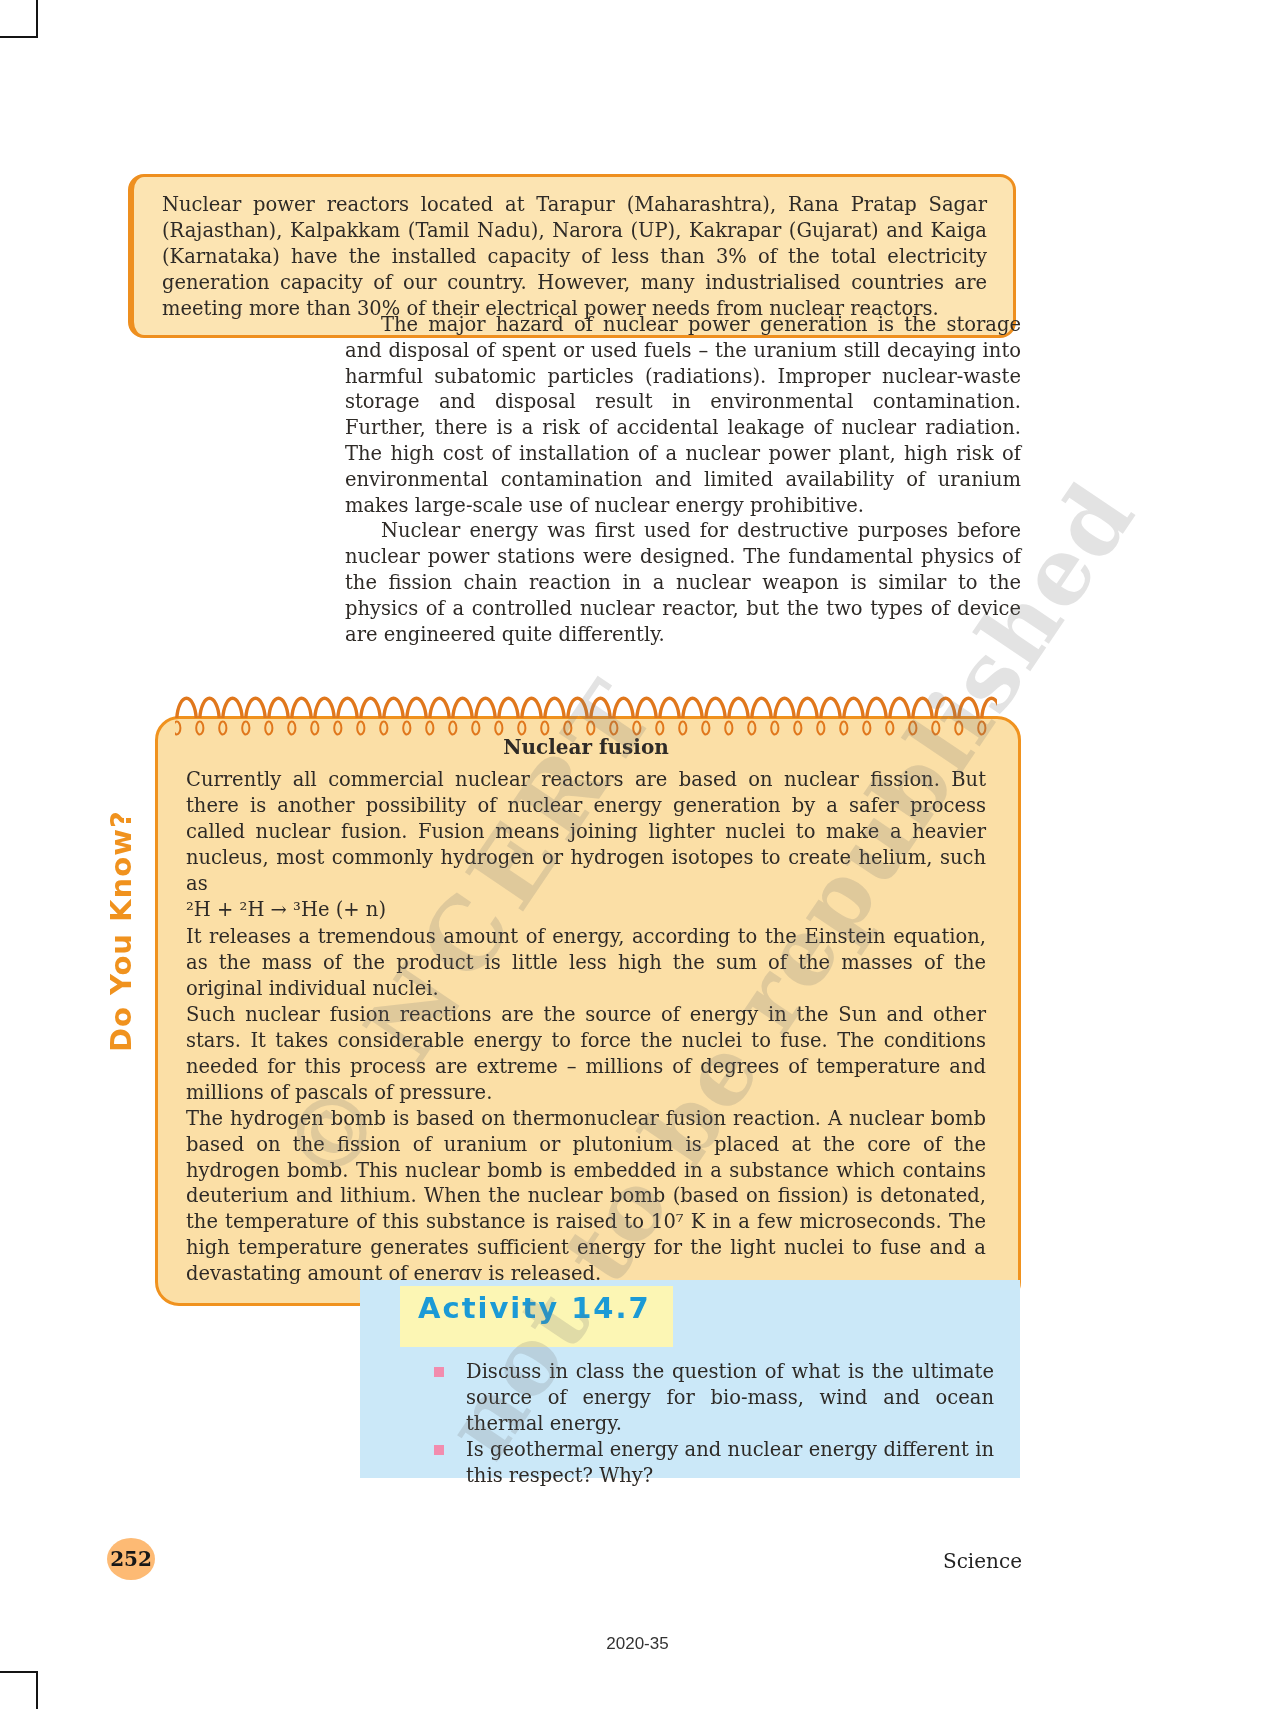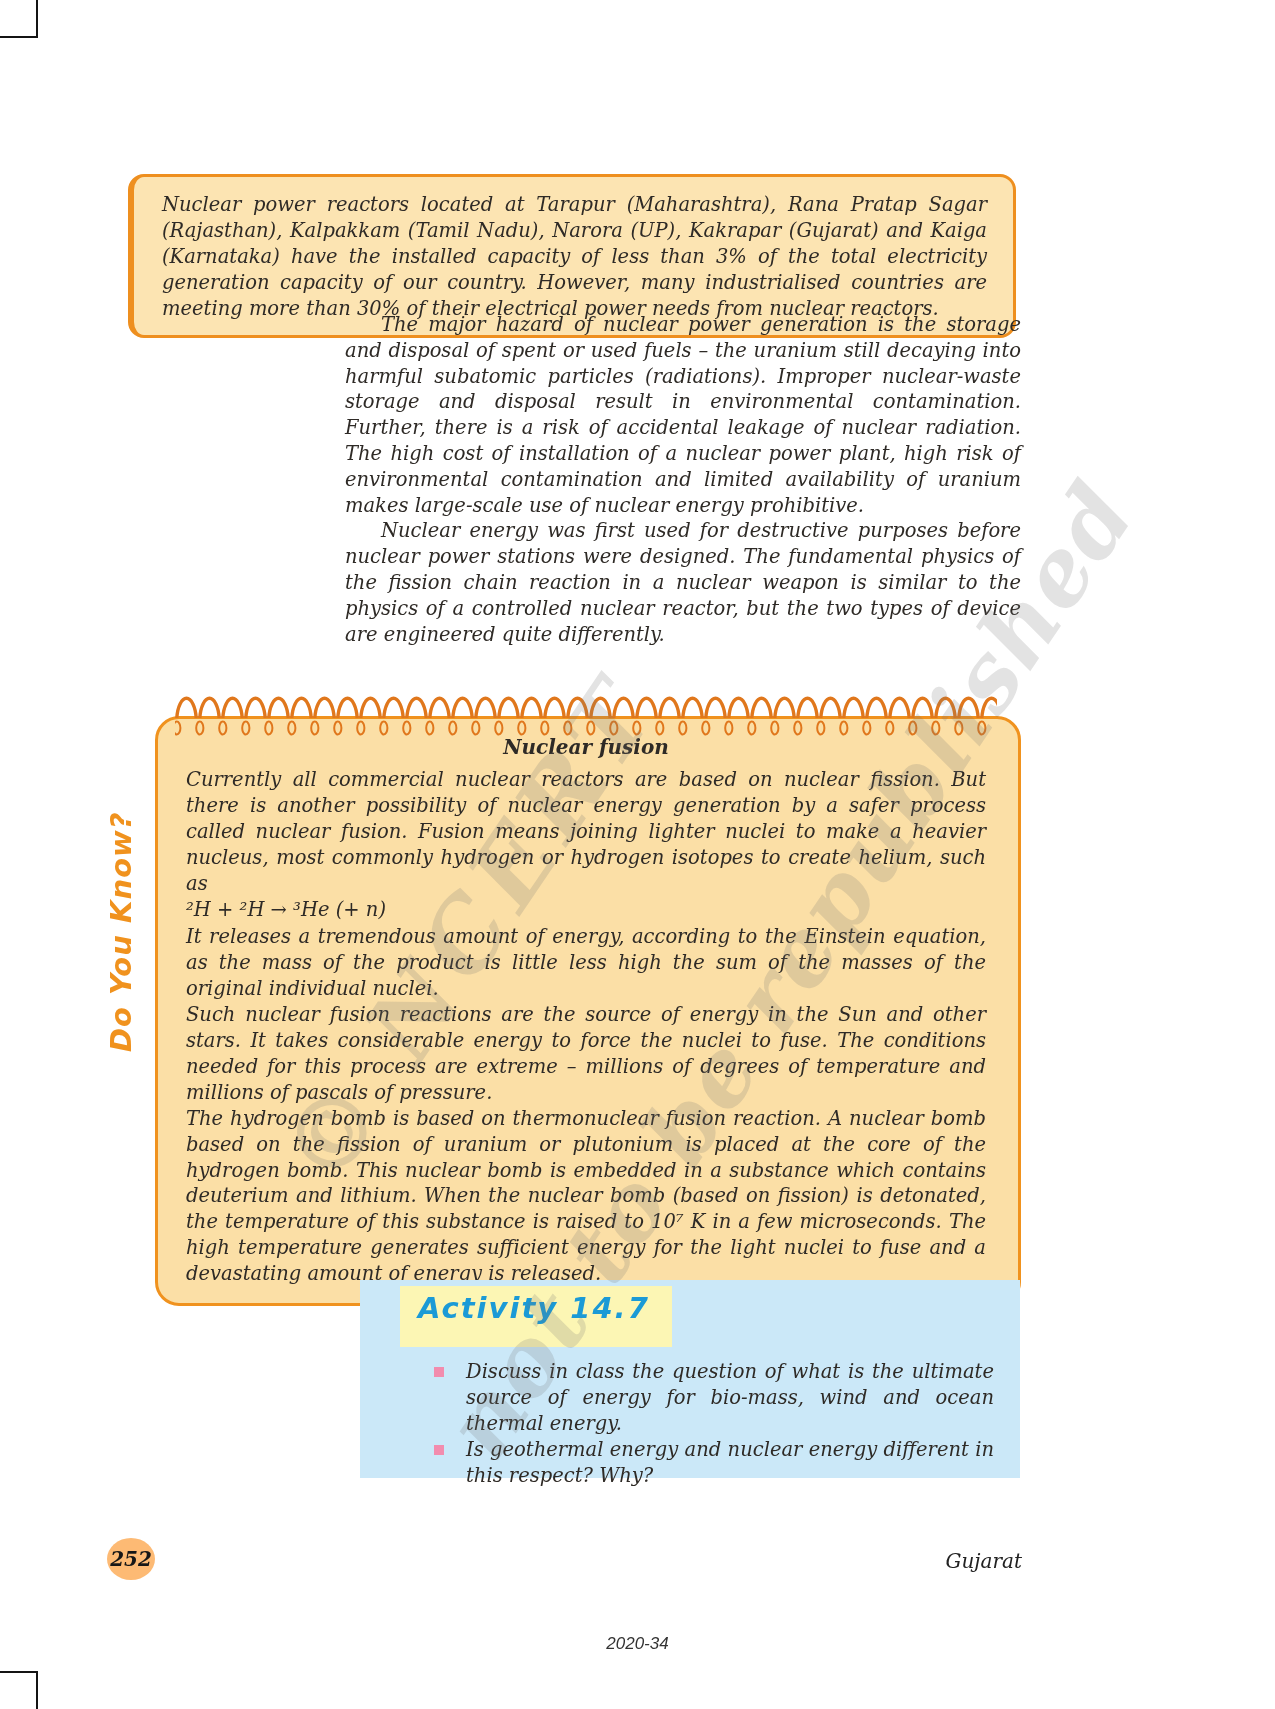--- a/index.html
+++ b/index.html
@@ -11,7 +11,6 @@
     overflow:hidden;
     font-family:"DejaVu Serif", "Liberation Serif", serif;
     color:#2e2a26;
-    font-style:italic;
   }
   
   .crop-tl{position:absolute;left:0;top:0;width:36px;height:36px;

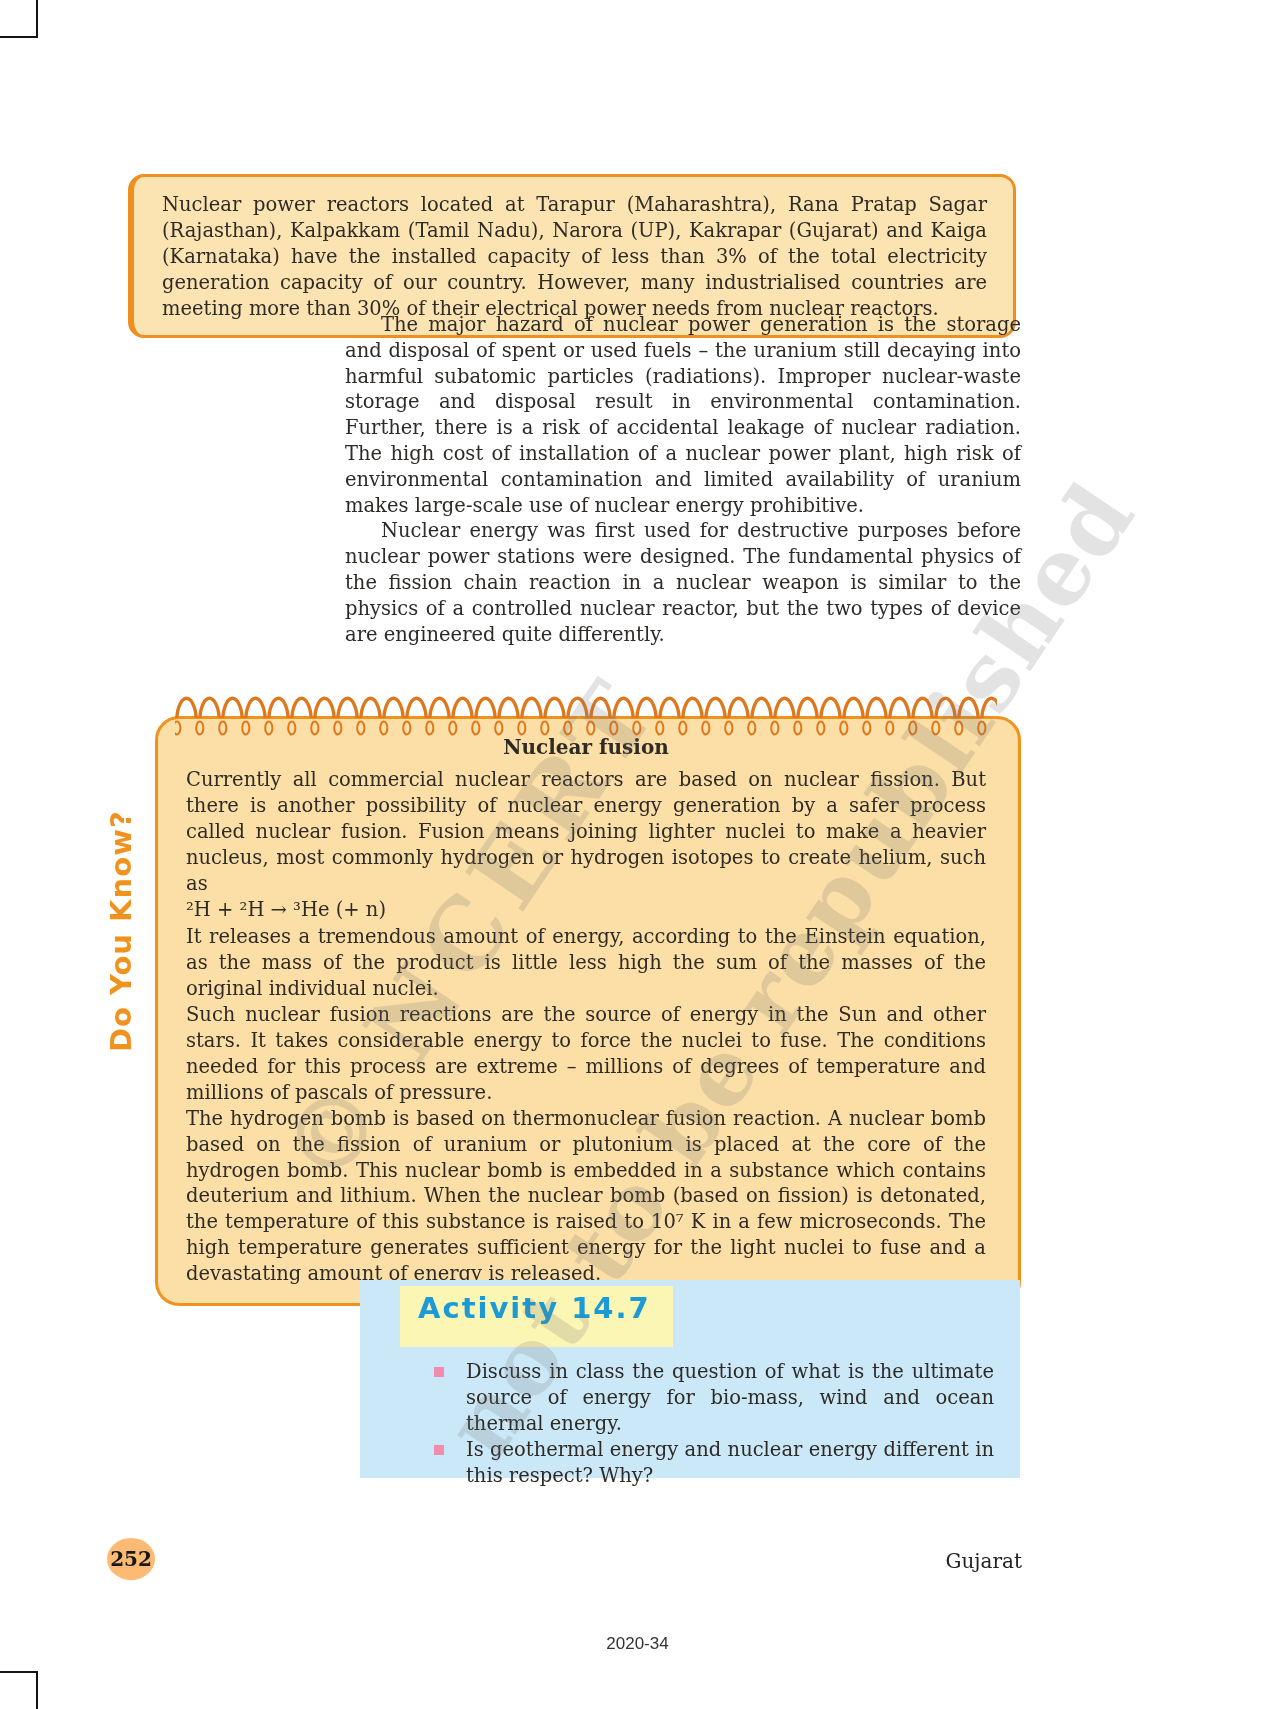--- a/index.html
+++ b/index.html
@@ -149,7 +149,7 @@
   <div class="page-badge">
     <span>252</span>
   </div>
-  <div class="footer-science">Gujarat</div>
+  <div class="footer-science">Science</div>
   <div class="footer-year">2020-34</div>
 
   <div class="wm wm1">© NCERT</div>

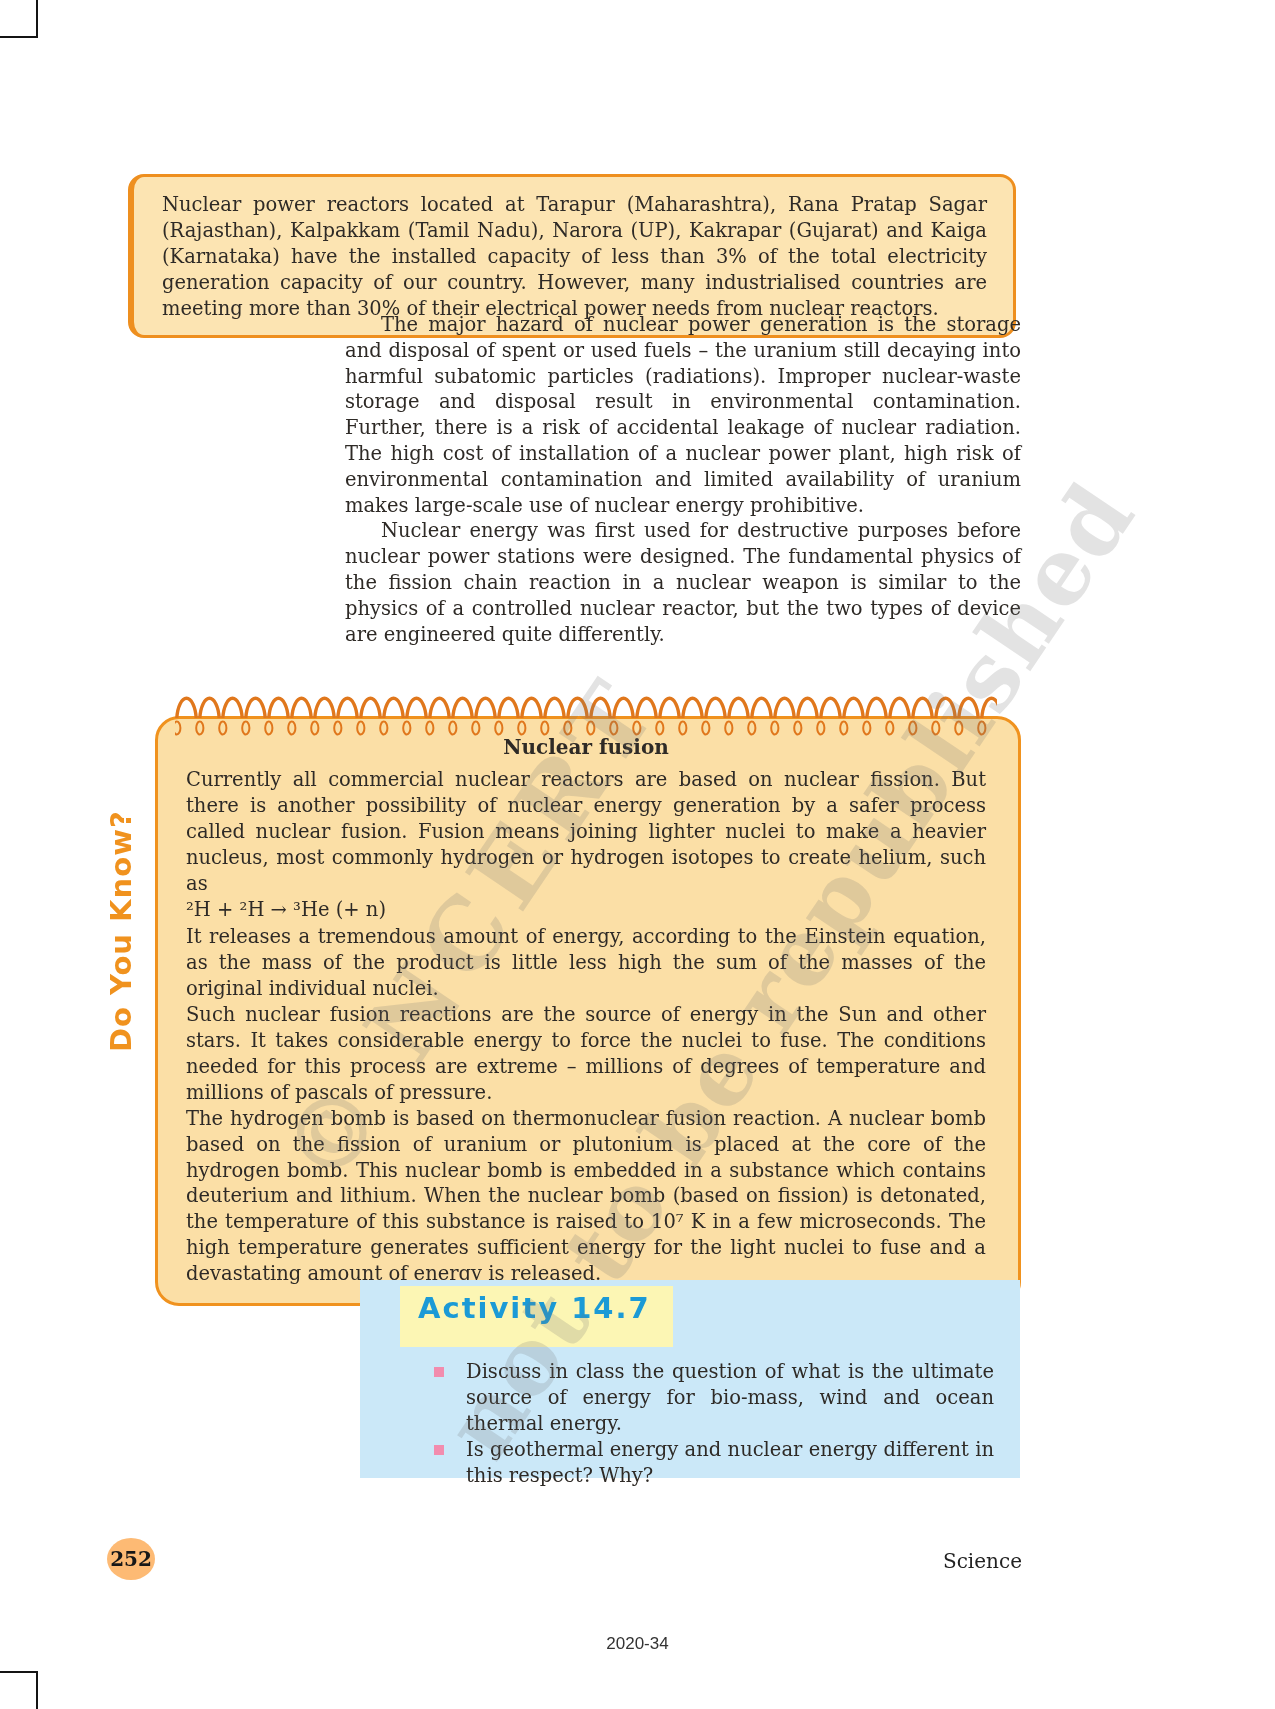--- a/index.html
+++ b/index.html
@@ -150,7 +150,7 @@
     <span>252</span>
   </div>
   <div class="footer-science">Science</div>
-  <div class="footer-year">2020-34</div>
+  <div class="footer-year">2020-35</div>
 
   <div class="wm wm1">© NCERT</div>
   <div class="wm wm2">not to be republished</div>

